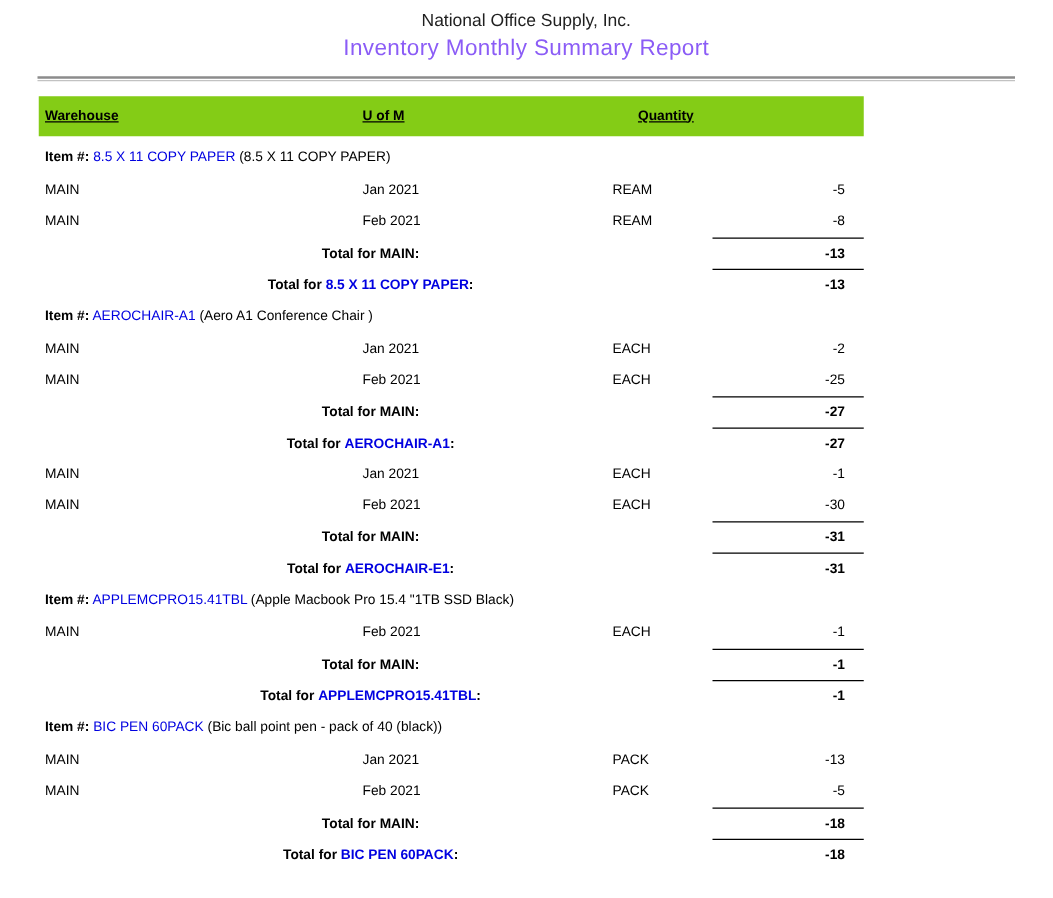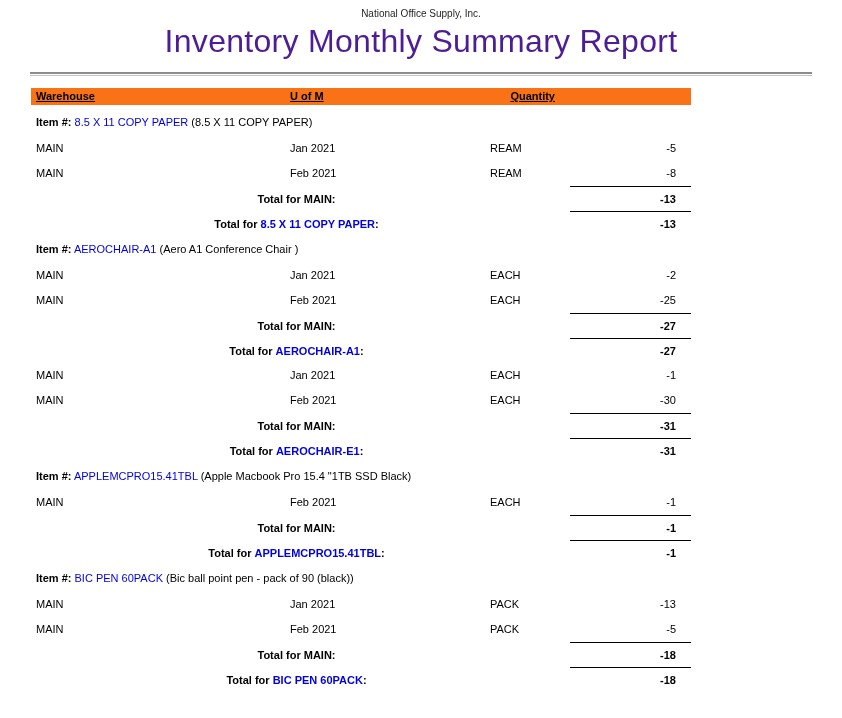--- a/index.html
+++ b/index.html
@@ -10,7 +10,7 @@
     color:#000;
   }
   .report-header { text-align:center; padding-top:8px; }
-  .company-name { font-size:10px; color:#1f1f1f; }
+  .company-name { font-size:14px; color:#1f1f1f; }
   .report-title { font-size:32px; color:#4c1d95; margin-top:4px; letter-spacing:0.3px; }
   .rule {
     margin:12px 30px 0 30px; width:782px; height:4px;

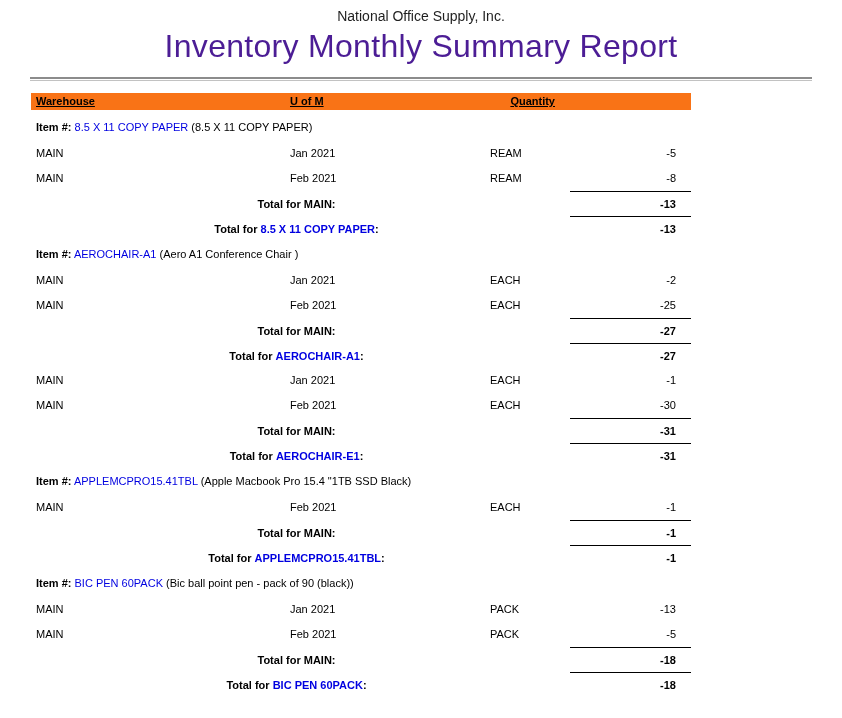--- a/index.html
+++ b/index.html
@@ -11,7 +11,7 @@
   }
   .report-header { text-align:center; padding-top:8px; }
   .company-name { font-size:14px; color:#1f1f1f; }
-  .report-title { font-size:32px; color:#4c1d95; margin-top:4px; letter-spacing:0.3px; }
+  .report-title { font-size:18px; color:#8b5cf6; margin-top:4px; letter-spacing:0.3px; }
   .rule {
     margin:12px 30px 0 30px; width:782px; height:4px;
     border-top:2px solid #8c8c8c; border-bottom:1px solid #c2c2c2;

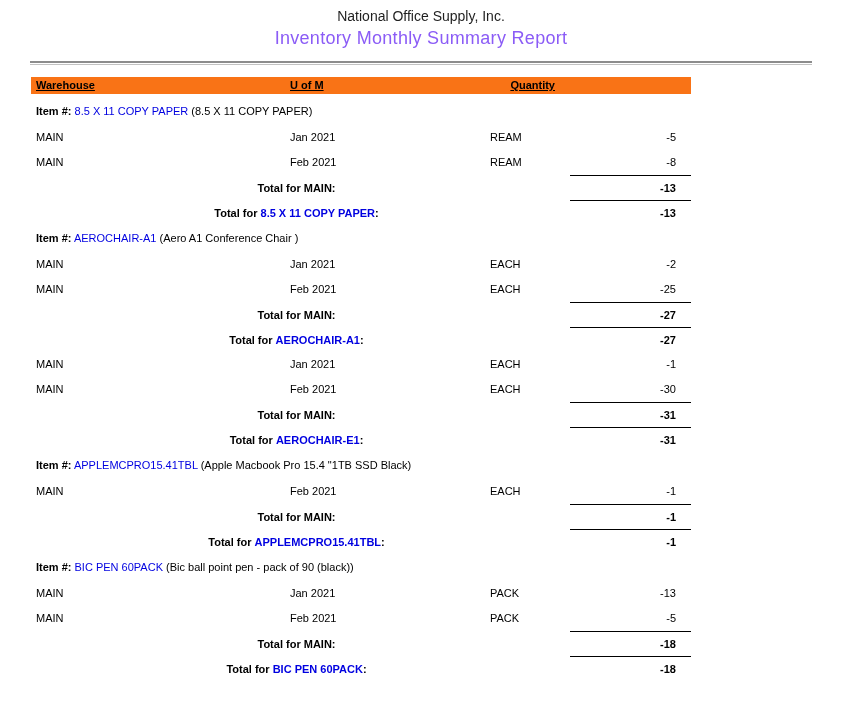--- a/index.html
+++ b/index.html
@@ -22,7 +22,7 @@
     height:25px; line-height:25px; align-items:center;
   }
   .header-row {
-    background:#f97316; height:17px; line-height:17px;
+    background:#84cc16; height:32px; line-height:17px;
     margin-top:12px; margin-bottom:4px; font-weight:bold;
   }
   .header-row span { text-decoration:underline; }

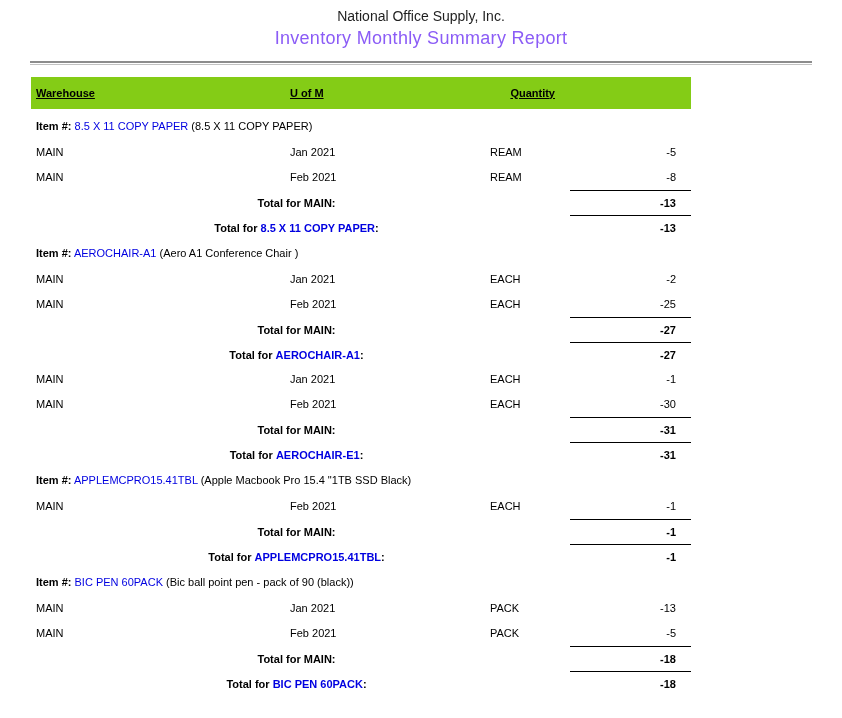--- a/index.html
+++ b/index.html
@@ -179,7 +179,7 @@
     <div class="item-line">
       <span class="b">Item #:</span>
       <span class="link">BIC PEN 60PACK</span>
-      <span>(Bic ball point pen - pack of 90 (black))</span>
+      <span>(Bic ball point pen - pack of 40 (black))</span>
     </div>
     <div>
   <div class="grid-row">

